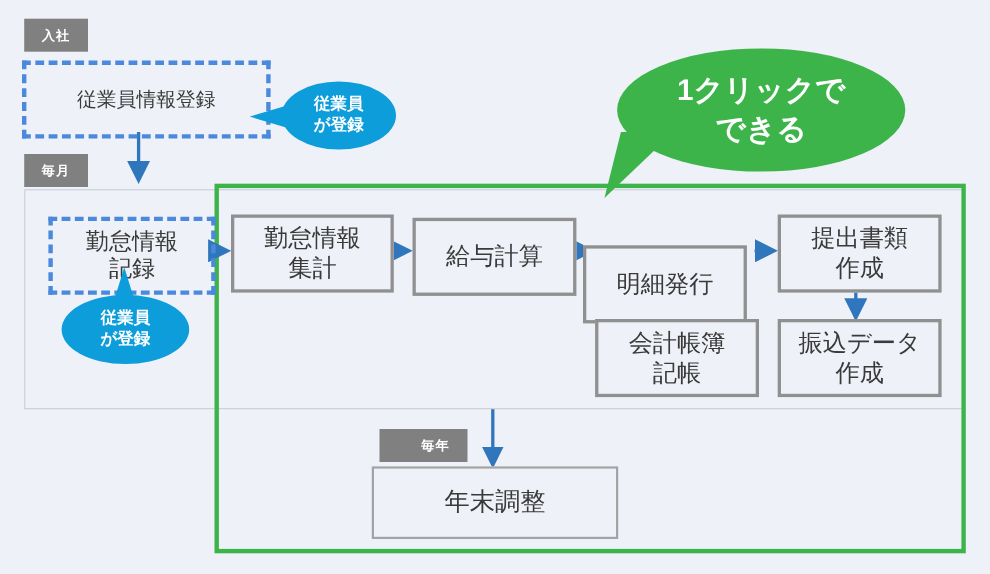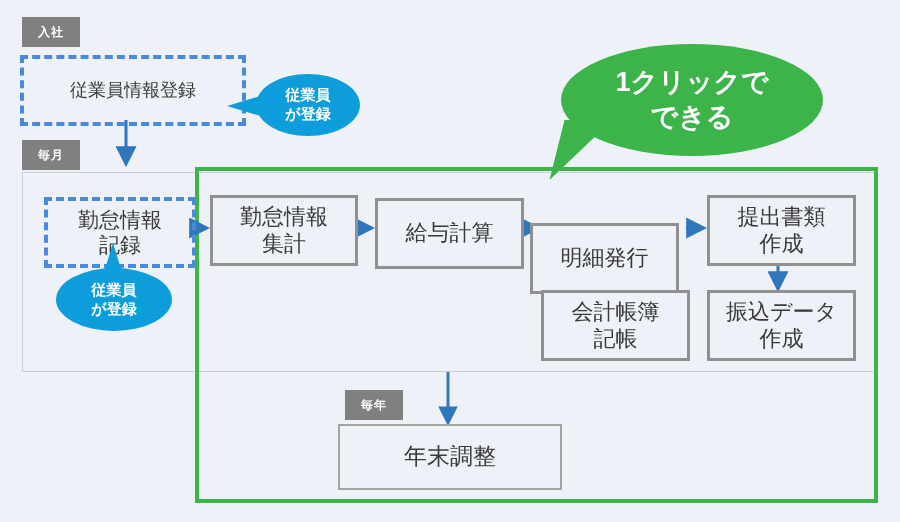--- a/index.html
+++ b/index.html
@@ -35,7 +35,7 @@
   }
   #tag-nyusha { left: 22px; top: 17px; width: 58px; }
   #tag-maitsuki { left: 22px; top: 140px; width: 58px; }
-  #tag-maitoshi { left: 345px; top: 390px; width: 58px; }
+  #tag-maitoshi { left: 345px; top: 390px; width: 58px; padding-left: 22px; }
 
   
   .dashed-box {

